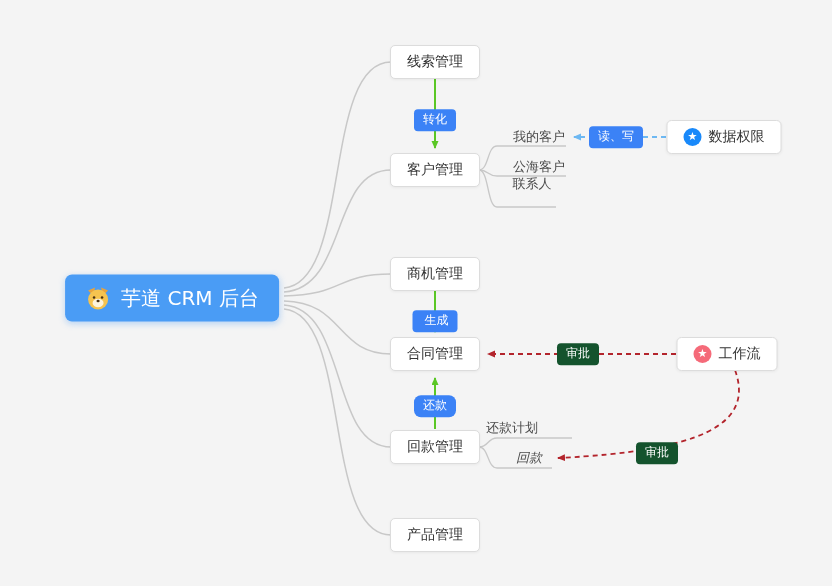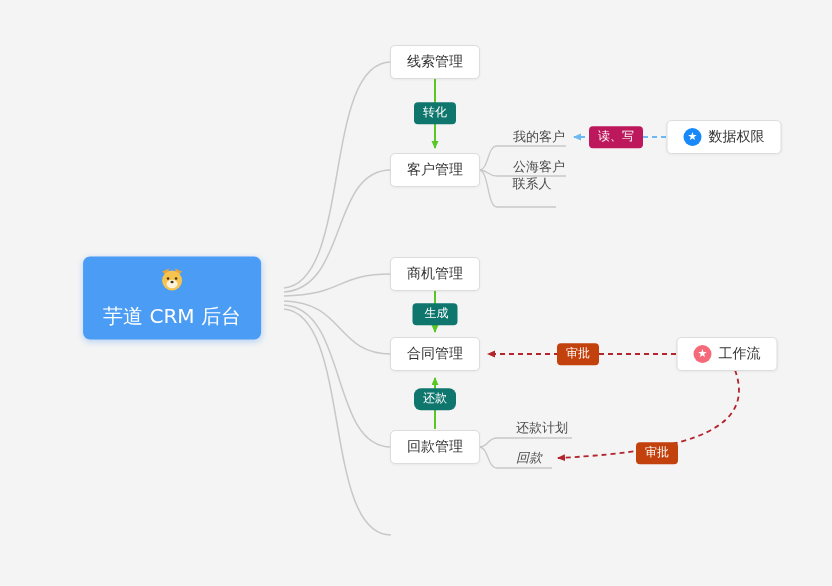--- a/index.html
+++ b/index.html
@@ -32,7 +32,7 @@
     border-radius:4px; color:#fff; font-size:12px;
     padding:3px 9px; white-space:nowrap; line-height:1.3;
   }
-  .badge.green { background:#0f766e; }
+  .badge.green { background:#3b82f6;margin-top:7px; }
   .badge.blue  { background:#be185d; }
   .badge.red   { background:#c2410c; }
   .leaf {

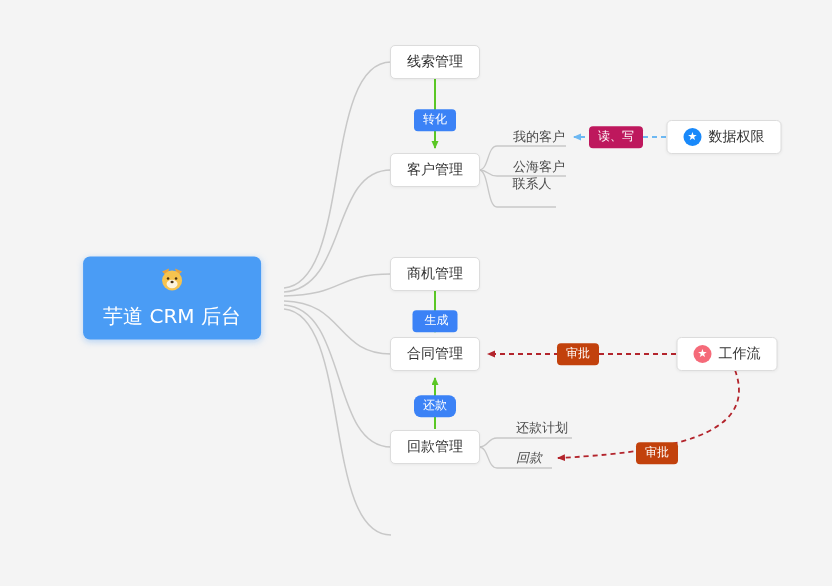--- a/index.html
+++ b/index.html
@@ -33,7 +33,7 @@
     padding:3px 9px; white-space:nowrap; line-height:1.3;
   }
   .badge.green { background:#3b82f6;margin-top:7px; }
-  .badge.blue  { background:#be185d; }
+  .badge.blue  { background:#3b82f6; }
   .badge.red   { background:#c2410c; }
   .leaf {
     position:absolute; transform:translate(-50%,-50%);

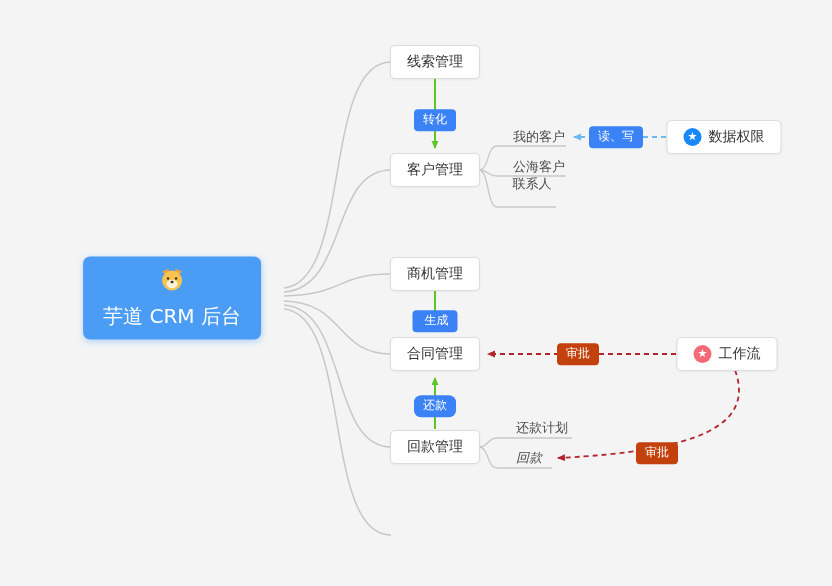--- a/index.html
+++ b/index.html
@@ -25,7 +25,6 @@
     font-size:20px; padding:10px 20px;
     display:flex; align-items:center; gap:10px; white-space:nowrap;
     box-shadow:0 2px 6px rgba(74,156,245,.35);
-    flex-direction:column;
   }
   .badge {
     position:absolute; transform:translate(-50%,-50%);

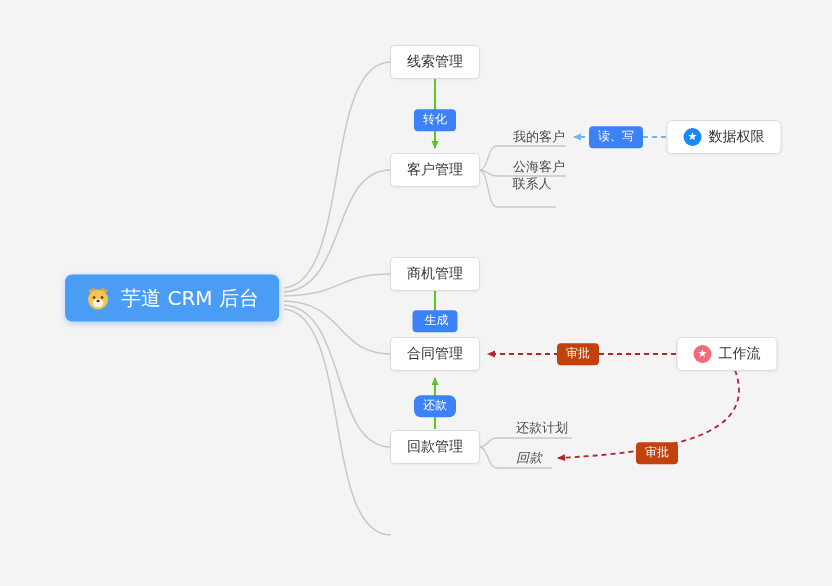--- a/index.html
+++ b/index.html
@@ -33,7 +33,7 @@
   }
   .badge.green { background:#3b82f6;margin-top:7px; }
   .badge.blue  { background:#3b82f6; }
-  .badge.red   { background:#c2410c; }
+  .badge.red   { background:#14532d; }
   .leaf {
     position:absolute; transform:translate(-50%,-50%);
     font-size:13px; color:#4a4a4a; white-space:nowrap;margin-left:8px;

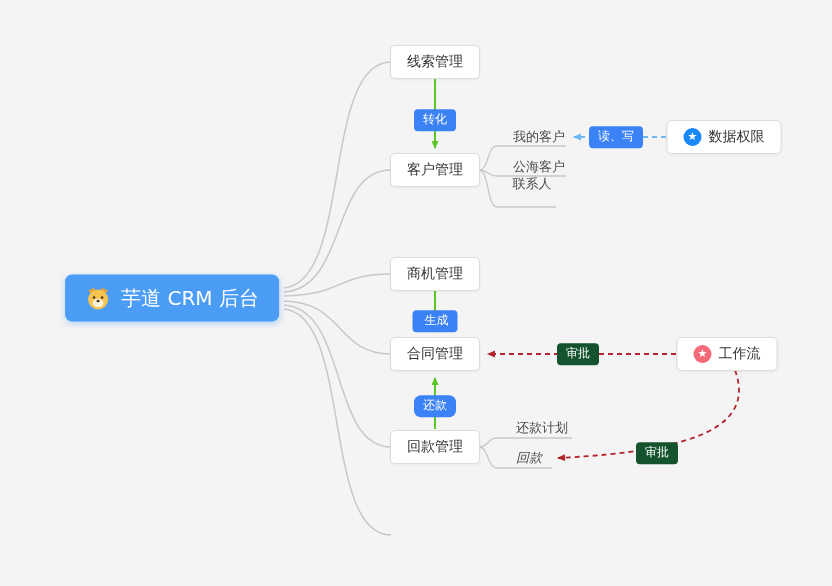--- a/index.html
+++ b/index.html
@@ -129,7 +129,7 @@
   <div class="leaf" style="left:531px; top:167px;">公海客户</div>
   <div class="leaf" style="left:524px; top:184px;">联系人</div>
 
-  <div class="leaf" style="left:534px; top:428px;">还款计划</div>
+  <div class="leaf" style="left:504px; top:428px;">还款计划</div>
   <div class="leaf" style="left:521px; top:458px;font-style:italic;">回款</div>
 
   <div class="node" style="left:724px; top:137px;">

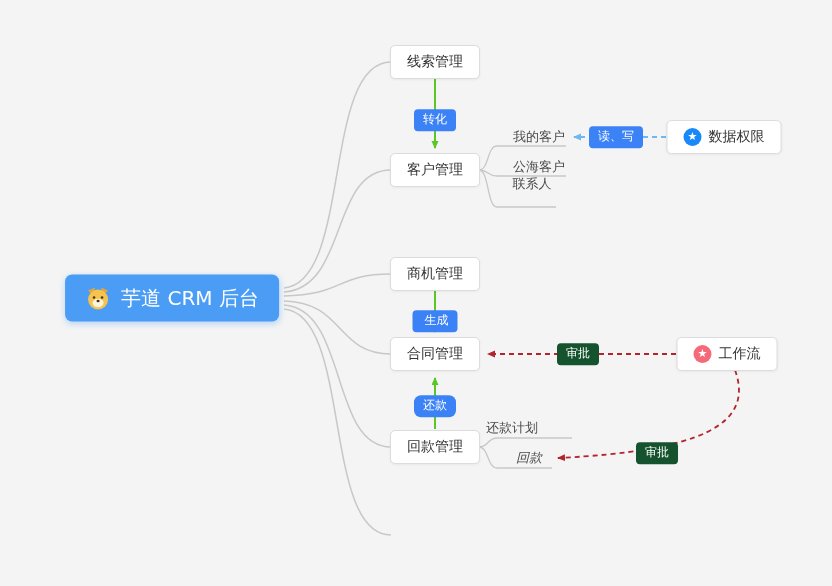--- a/index.html
+++ b/index.html
@@ -124,6 +124,9 @@
   <div class="node" style="left:435px; top:354px;">
     <span>合同管理</span>
   </div>
+  <div class="node" style="left:435px; top:535px;">
+    <span>产品管理</span>
+  </div>
 
   <div class="leaf" style="left:531px; top:137px;">我的客户</div>
   <div class="leaf" style="left:531px; top:167px;">公海客户</div>

